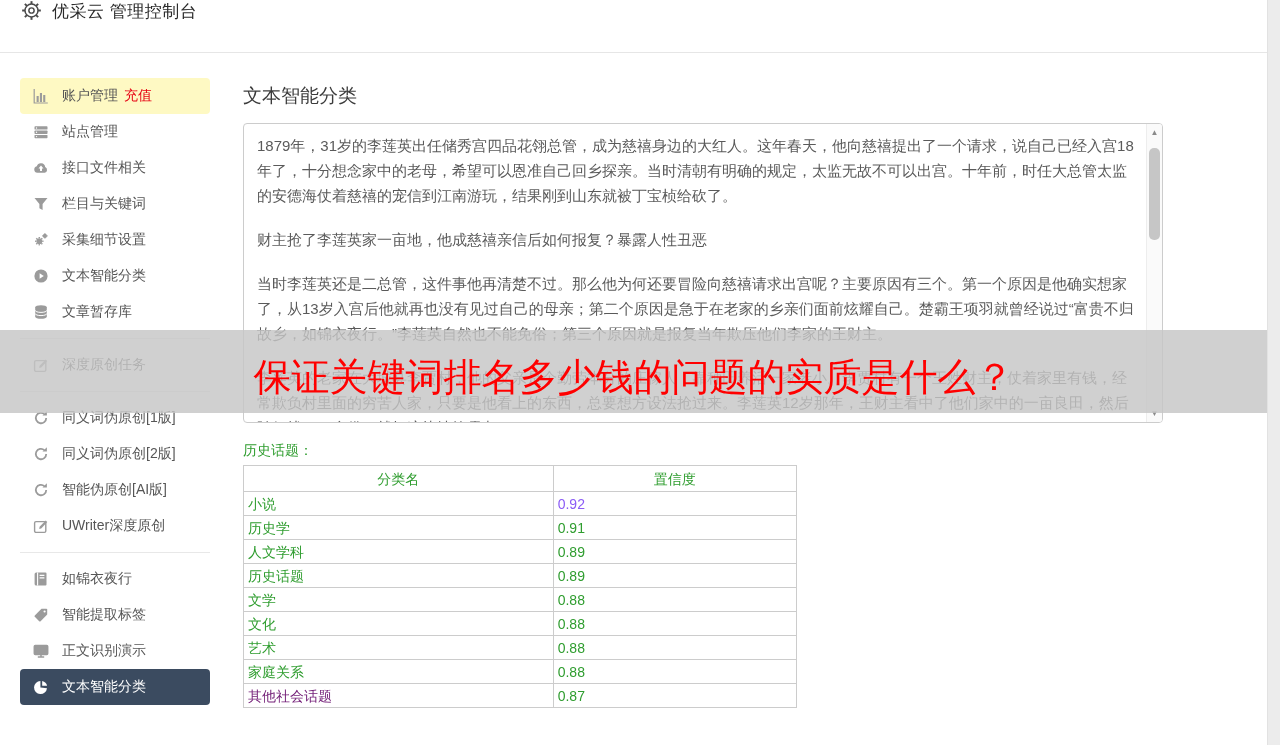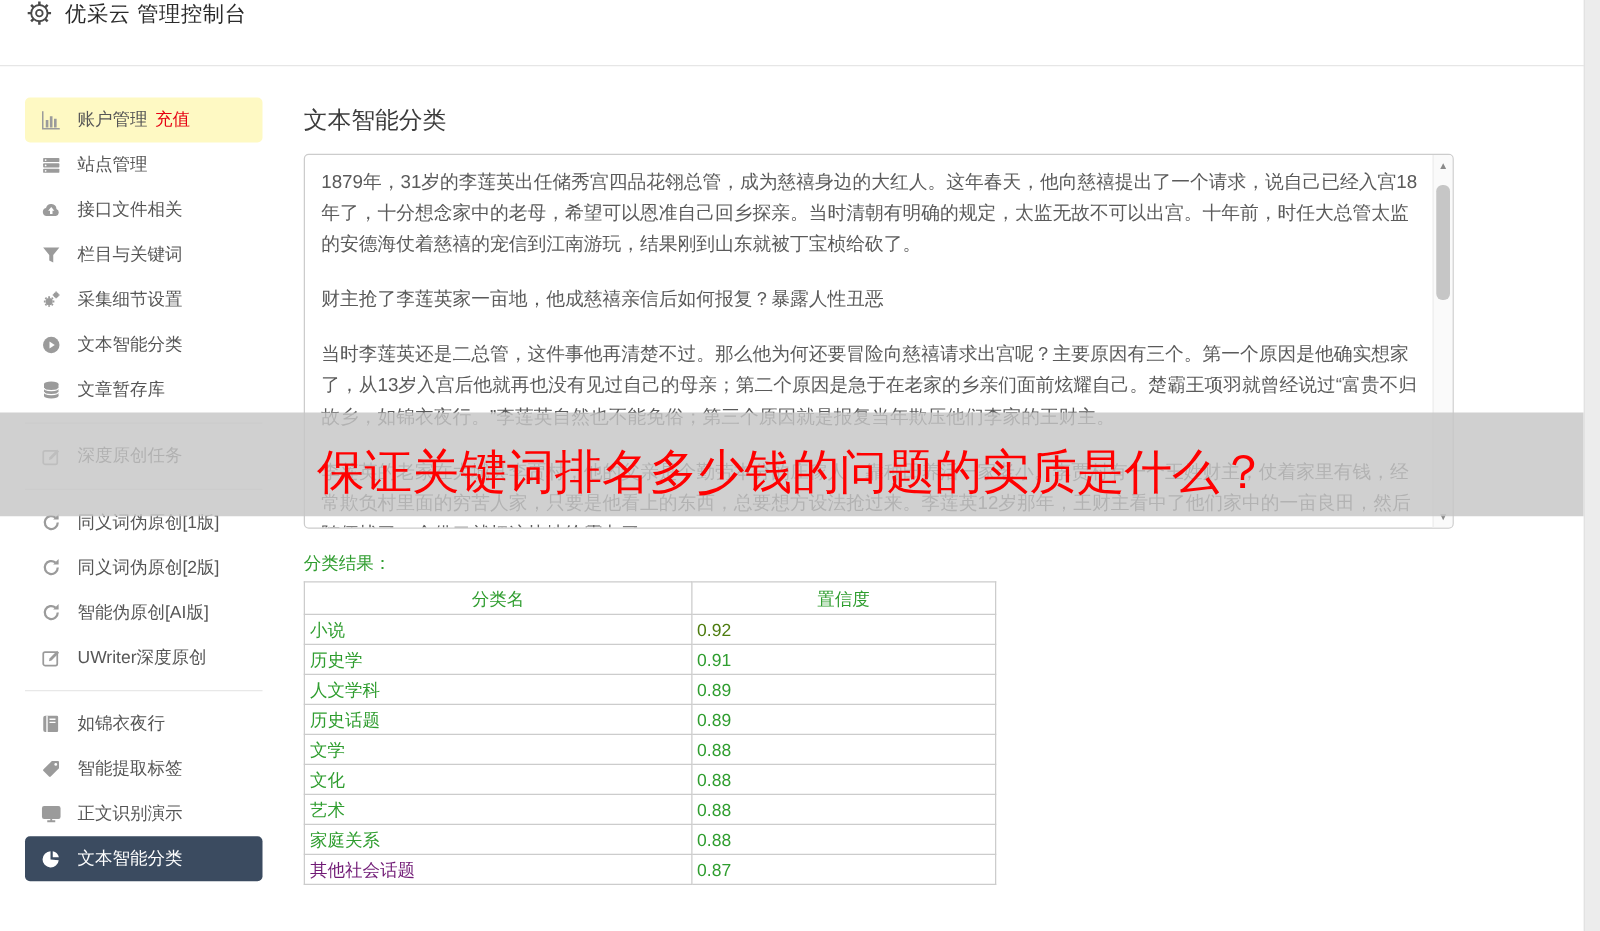--- a/index.html
+++ b/index.html
@@ -282,7 +282,7 @@
     </div>
   </div>
 
-  <div class="result-label" style="color: rgb(47, 157, 47);">分类结果：</div>
+  <div class="result-label" style="color: rgb(47, 157, 47);">历史话题：</div>
 
   <table class="result-table">
     <thead>

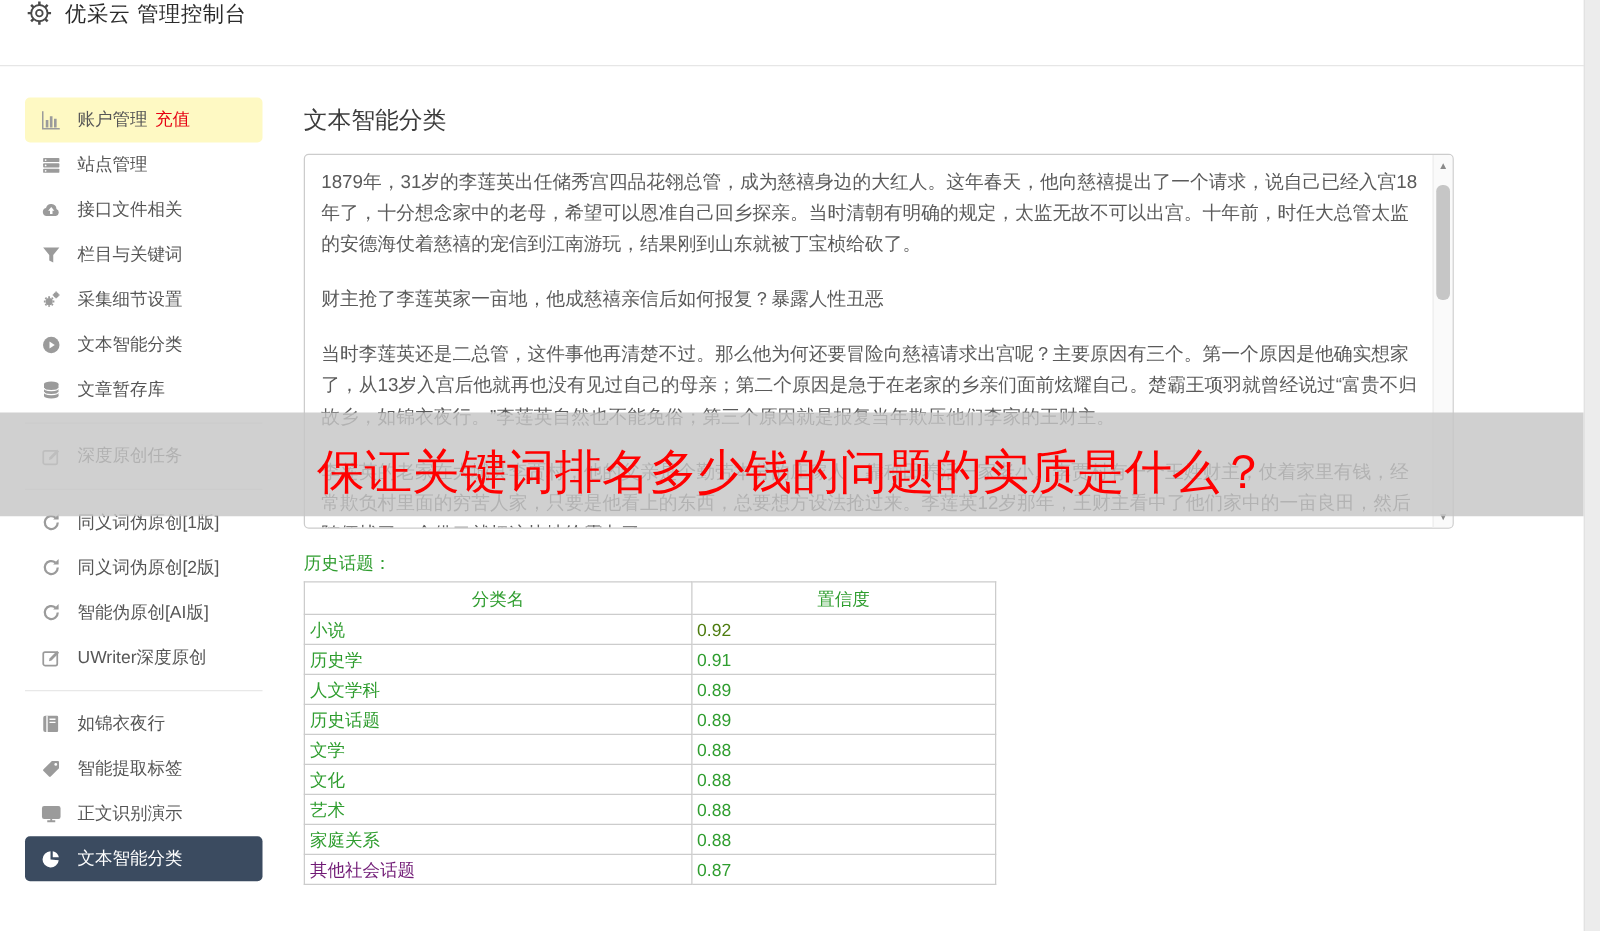--- a/index.html
+++ b/index.html
@@ -294,7 +294,7 @@
     <tbody id="table-body">
         <tr>
           <td style="color: rgb(47, 157, 47);">小说</td>
-          <td style="color: #4d7c0f;">0.92</td>
+          <td style="color: #8b5cf6;">0.92</td>
         </tr>
         <tr>
           <td style="color: rgb(47, 157, 47);">历史学</td>

